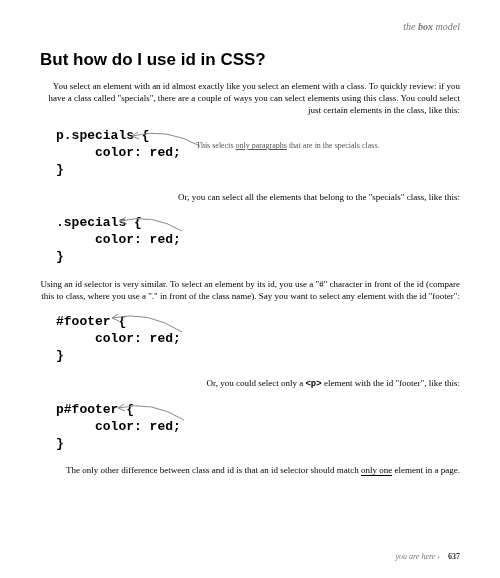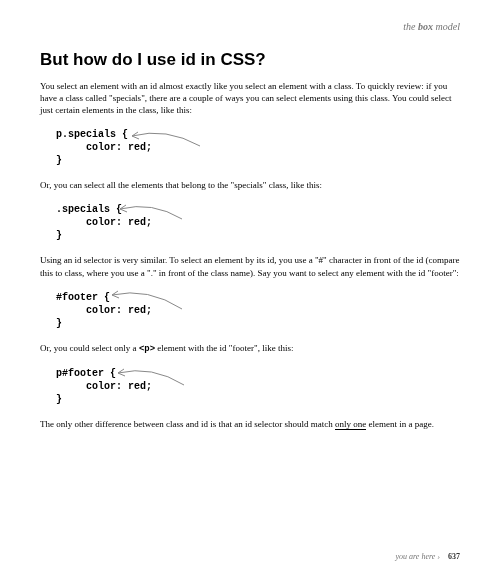--- a/index.html
+++ b/index.html
@@ -32,6 +32,7 @@
     font-size: 9px;
     line-height: 1.35;
     margin-bottom: 10px;
+    text-align: right;
   }
   .code-block {
     position: relative;

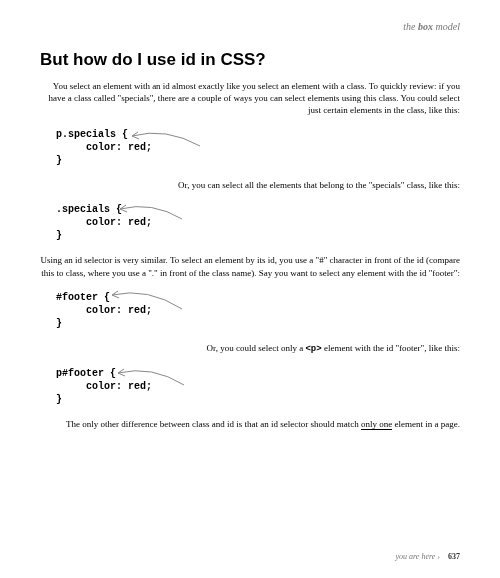--- a/index.html
+++ b/index.html
@@ -40,7 +40,7 @@
   }
   .code-block pre {
     font-family: 'Courier New', monospace;
-    font-size: 10px;
+    font-size: 13px;
     font-weight: bold;
     line-height: 1.3;
     white-space: pre;

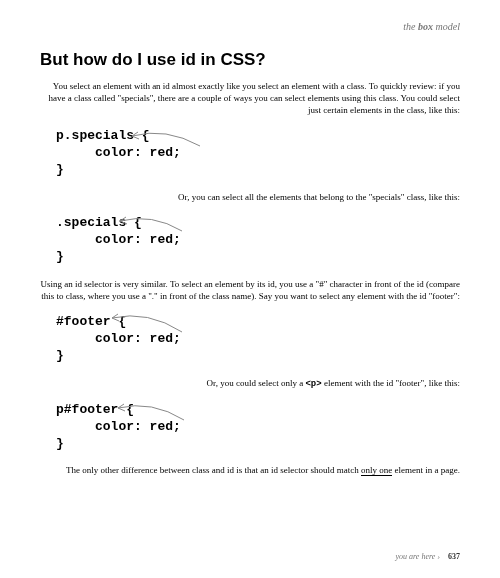--- a/index.html
+++ b/index.html
@@ -95,6 +95,9 @@
     <path d="M 74 24 Q 40 5 6 14" stroke="#888" stroke-width="1" fill="none"></path>
     <path d="M 6 14 l 6 -4 m -6 4 l 7 3" stroke="#888" stroke-width="1" fill="none"></path>
   </svg>
+  <div class="annotation" style="left:140px; top:12px;">
+    <span>This selects </span><span class="underline">only paragraphs</span><span> that are in the specials class.</span>
+  </div>
 </div>
 
 <p class="body">Or, you can select all the elements that belong to the "specials" class, like this:</p>

